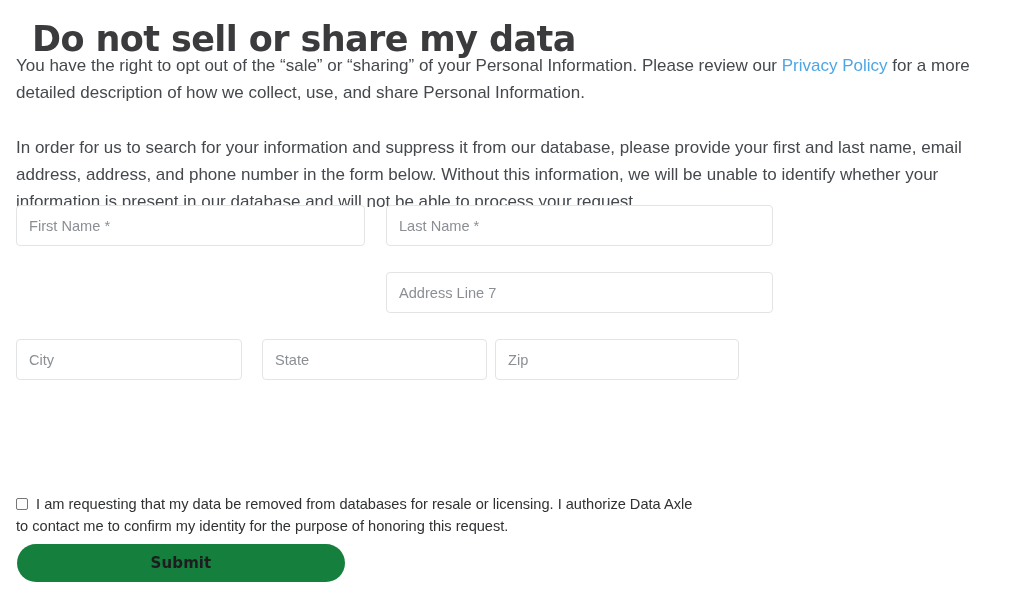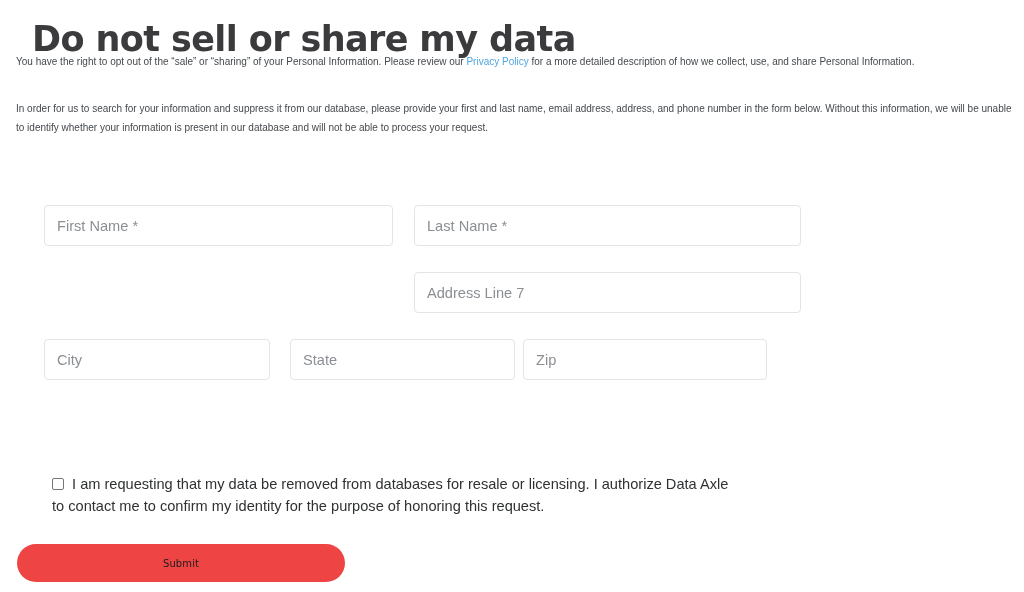--- a/index.html
+++ b/index.html
@@ -44,8 +44,8 @@
     left: 16px;
     top: 52px;
     width: 1000px;
-    font-size: 10px;
-    line-height: 19px;
+    font-size: 17px;
+    line-height: 27px;
     color: #45494d;
   }
   .intro p {

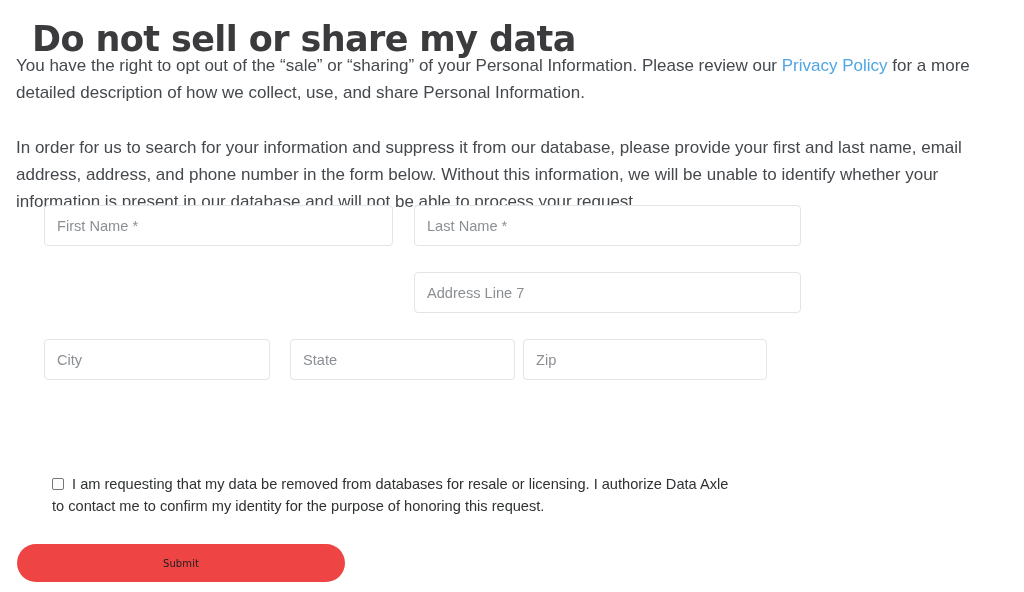--- a/index.html
+++ b/index.html
@@ -84,7 +84,6 @@
     font-size: 14.6px;
     color: #8b8f94;
     overflow: hidden;
-    margin-left: 28px;
   }
   .field .ph {
     color: #8b8f94;

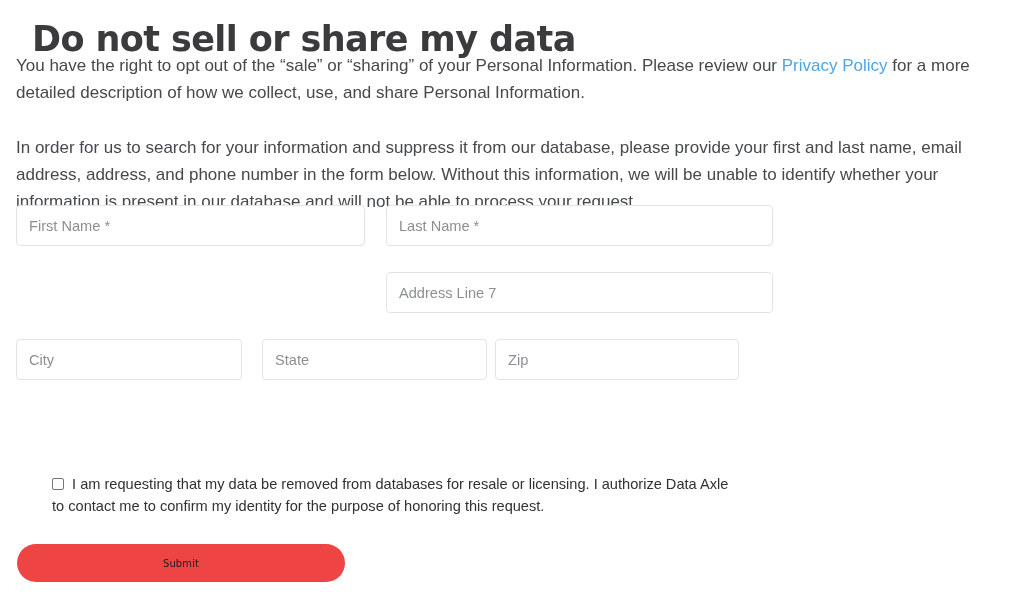--- a/index.html
+++ b/index.html
@@ -121,12 +121,11 @@
   .consent {
     position: absolute;
     left: 16px;
-    top: 474px;
+    top: 494px;
     width: 690px;
     font-size: 14.6px;
     line-height: 21.5px;
     color: #2f3133;
-    margin-left: 36px;
   }
   .consent-box {
     -webkit-appearance: none;

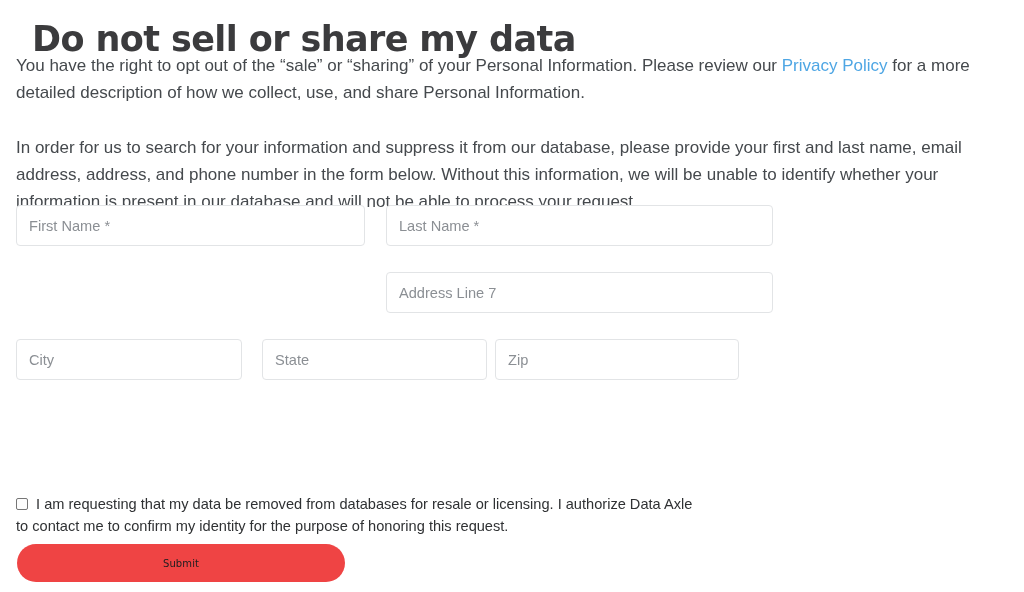--- a/index.html
+++ b/index.html
@@ -154,11 +154,11 @@
     height: 38px;
     border: none;
     border-radius: 21px;
-    background: #ef4444;
+    background: #15803d;
     color: #1d1d1f;
     font-family: "DejaVu Sans", sans-serif;
-    font-size: 10px;
-    font-weight: 400;
+    font-size: 15px;
+    font-weight: 700;
     letter-spacing: 0.1px;
     cursor: pointer;
     display: flex;

